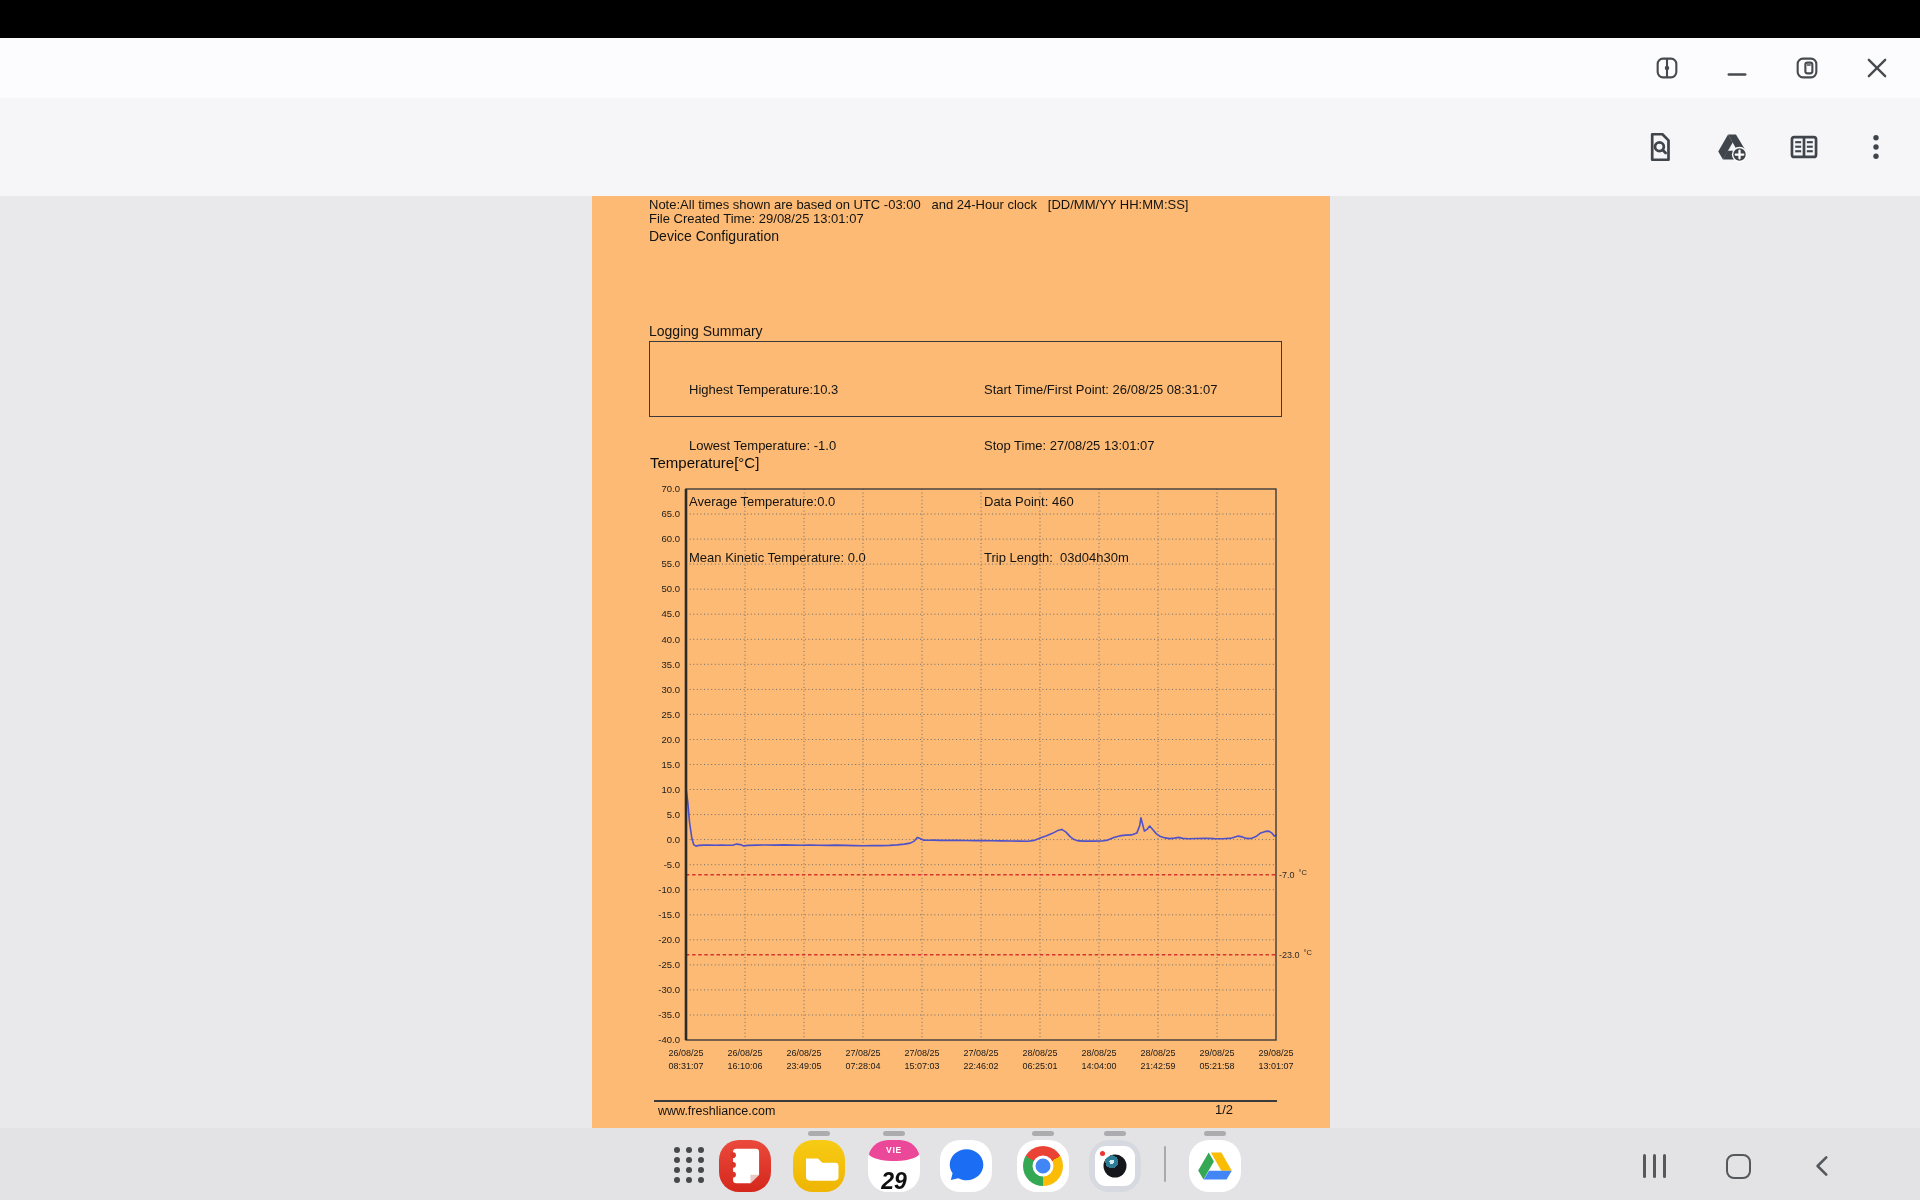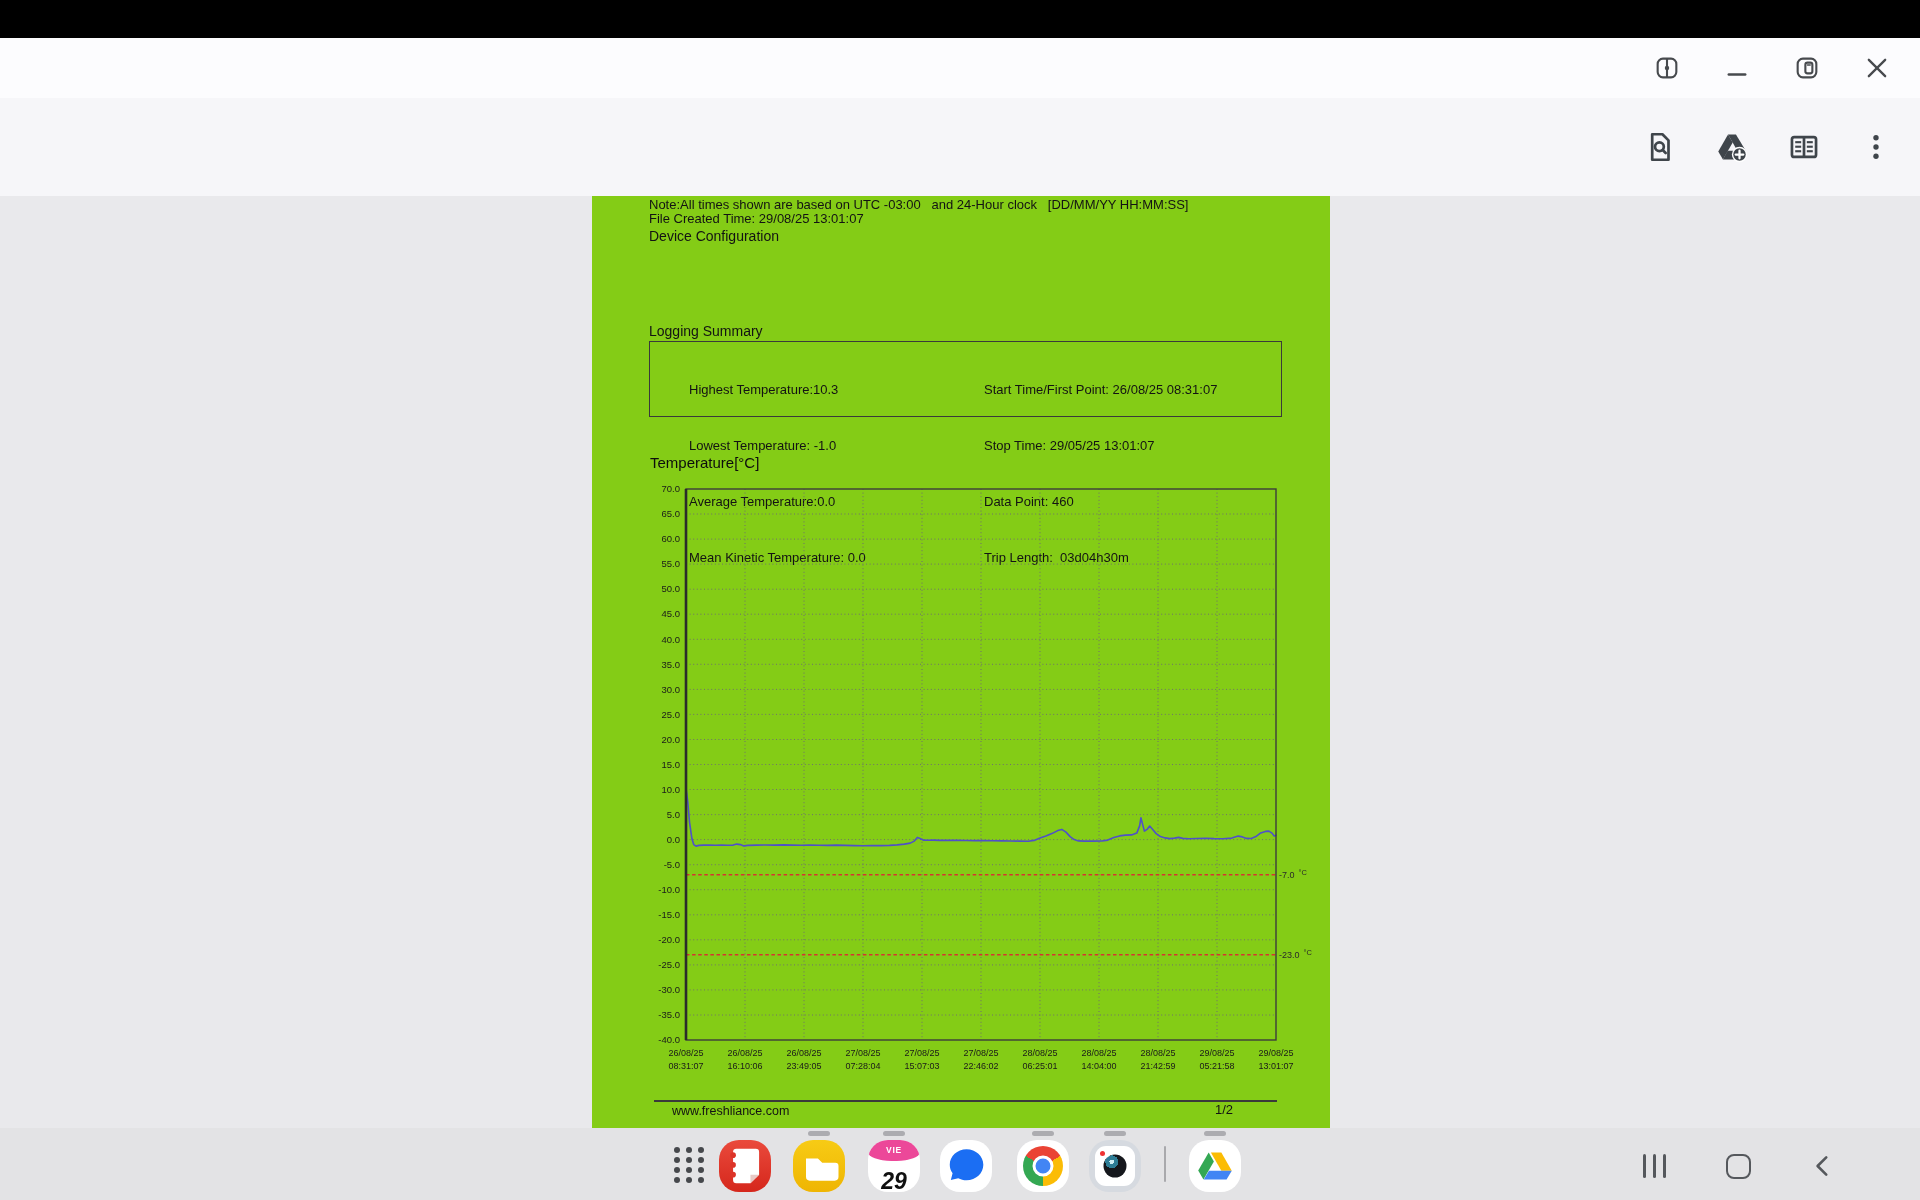--- a/index.html
+++ b/index.html
@@ -22,7 +22,7 @@
 
   
   .content { position:absolute; left:0; top:196px; width:1920px; height:932px; background:#E9E9EC; }
-  .page { position:absolute; left:592px; top:0; width:738px; height:932px; background:#84cc16; color:#111; }
+  .page { position:absolute; left:592px; top:0; width:738px; height:932px; background:#fdba74; color:#111; }
   .pre { white-space:pre; }
   .pdf-text { position:absolute; font-size:13px; color:#131313; }
   .pdf-box { position:absolute; border:1.5px solid #3A3A3A; font-size:13px; color:#131313; padding:2px 4px; line-height:17.5px; }

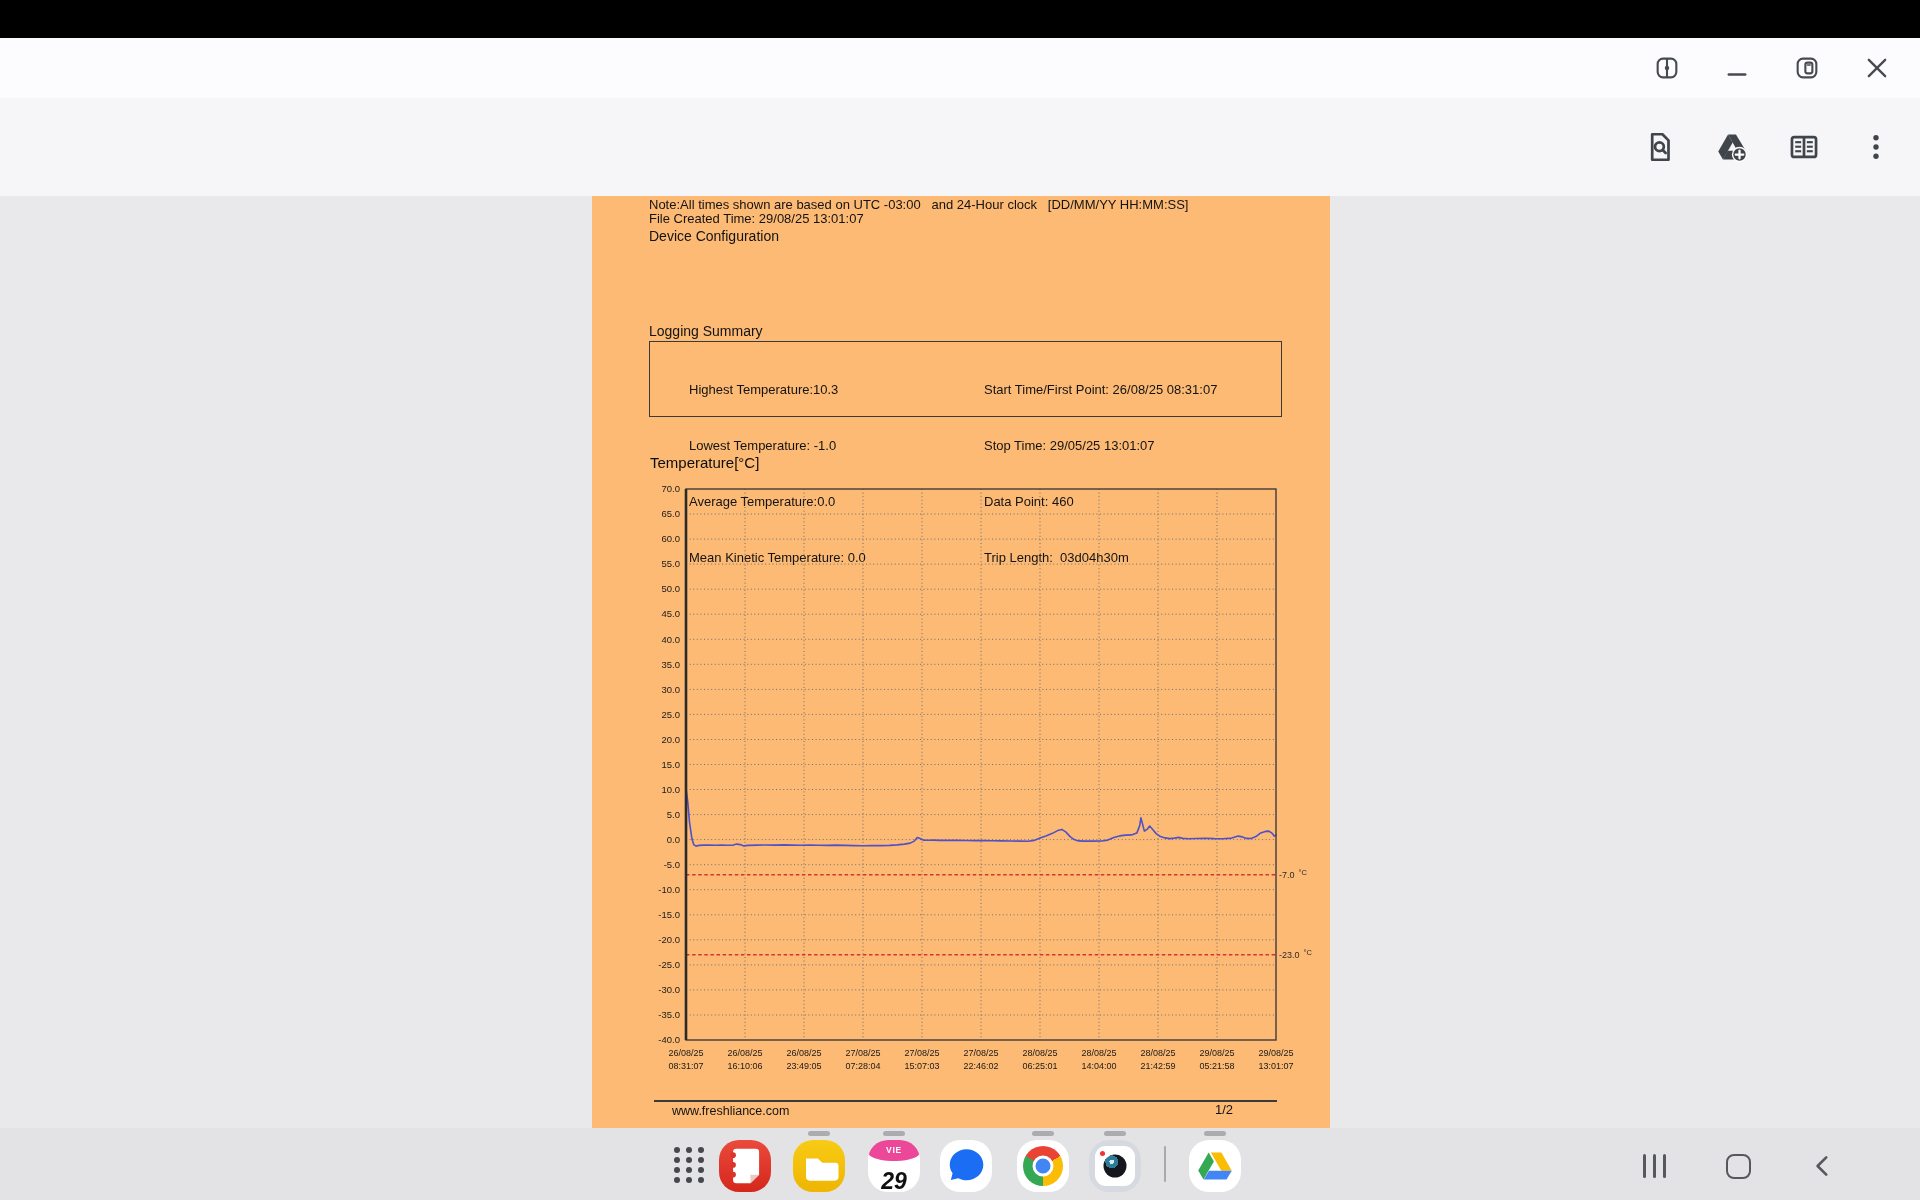--- a/index.html
+++ b/index.html
@@ -184,7 +184,7 @@
       </div>
       <div class="sum-col" style="left:334px;">
         <div>Start Time/First Point: 26/08/25 08:31:07</div>
-        <div>Stop Time: 29/05/25 13:01:07</div>
+        <div>Stop Time: 27/08/25 13:01:07</div>
         <div>Data Point: 460</div>
         <div>Trip Length:  03d04h30m</div>
       </div>

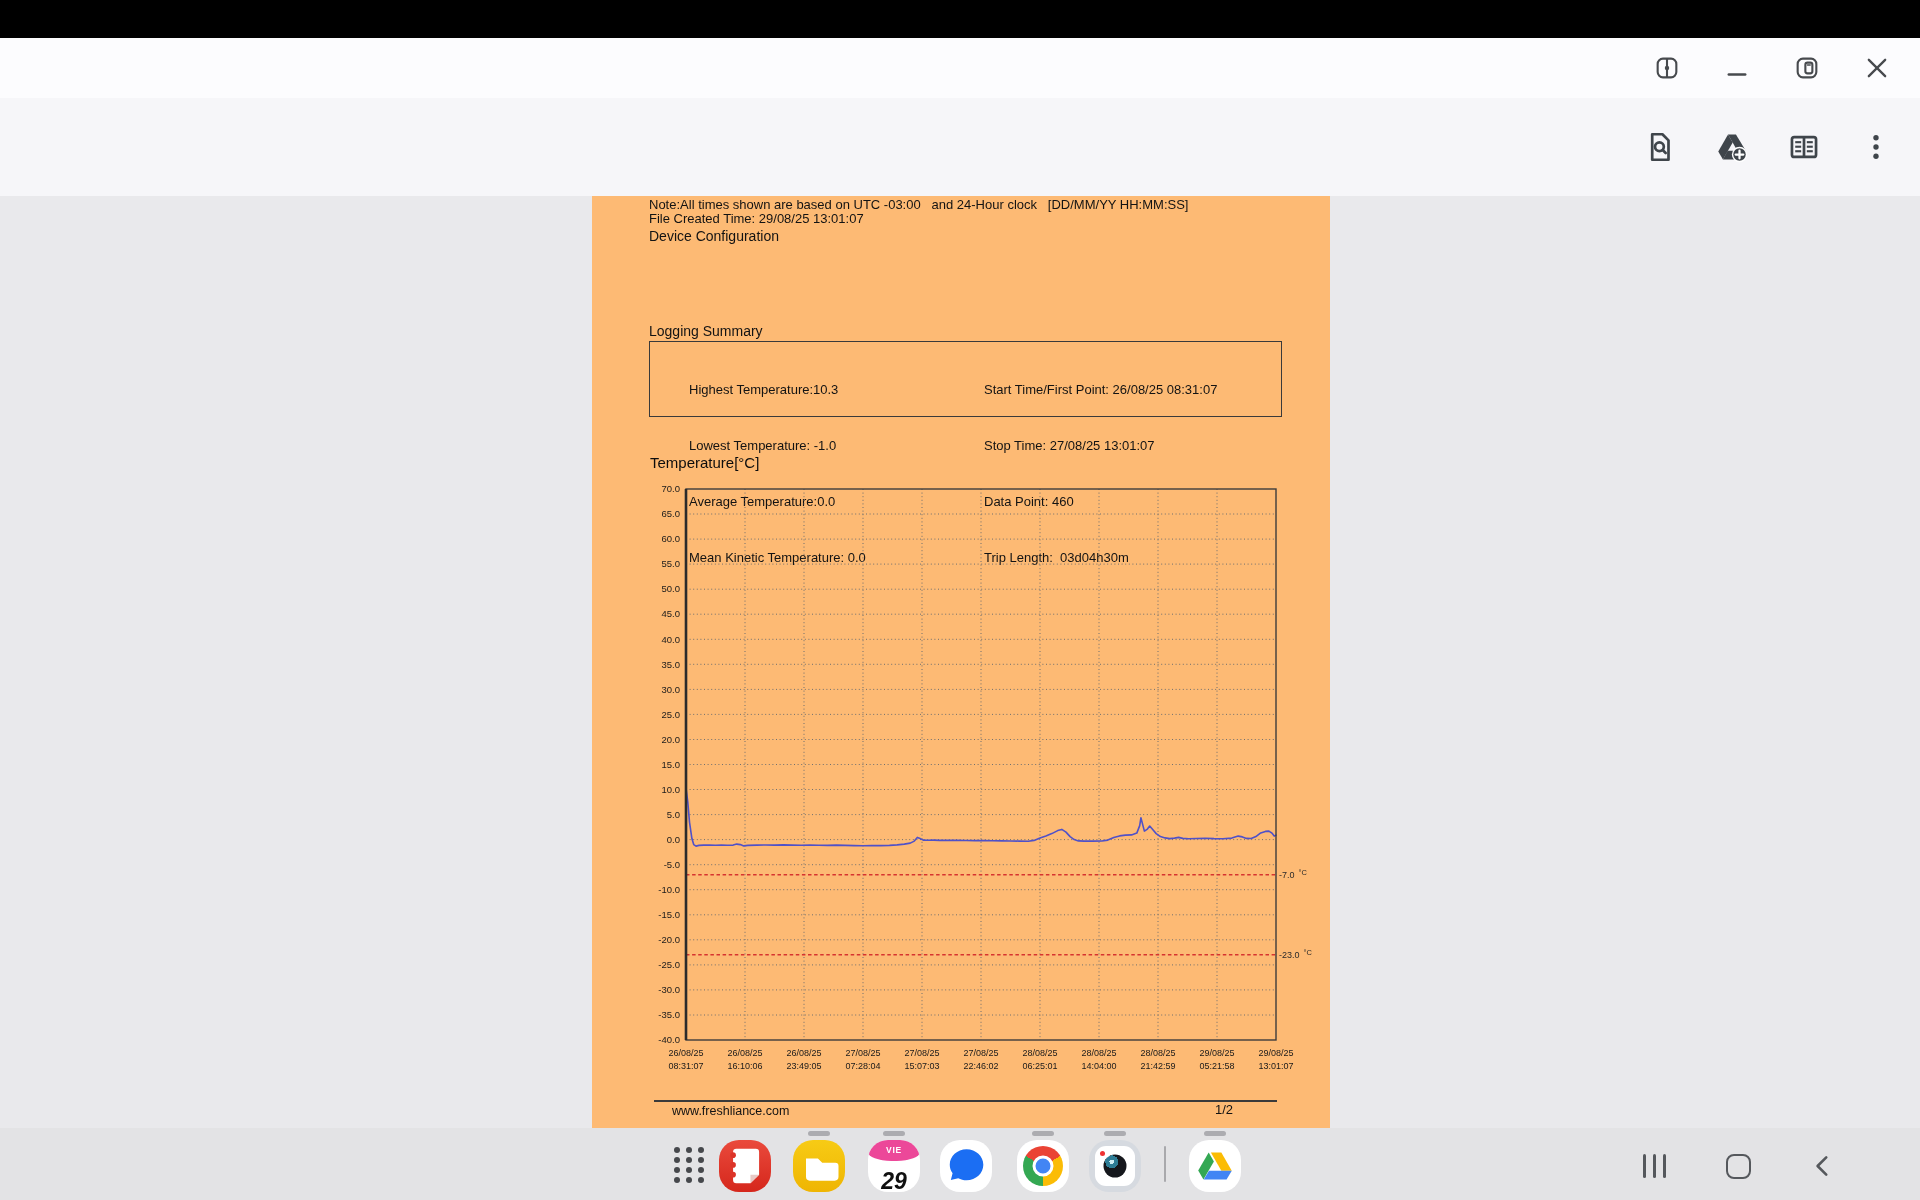--- a/index.html
+++ b/index.html
@@ -38,7 +38,7 @@
   #chart-svg .tlab { font-size:9px;  fill:#2a2a2a; font-family:"Liberation Sans",sans-serif; }
 
   .footer-rule { position:absolute; left:62px; top:904px; width:623px; height:0; border-top:2px solid #3a3a3a; }
-  .footer-url  { position:absolute; left:80px; top:908px; font-size:12.5px; color:#131313; }
+  .footer-url  { position:absolute; left:66px; top:908px; font-size:12.5px; color:#131313; }
   .footer-page { position:absolute; left:623px; top:906px; font-size:13px; color:#131313; }
 
   

